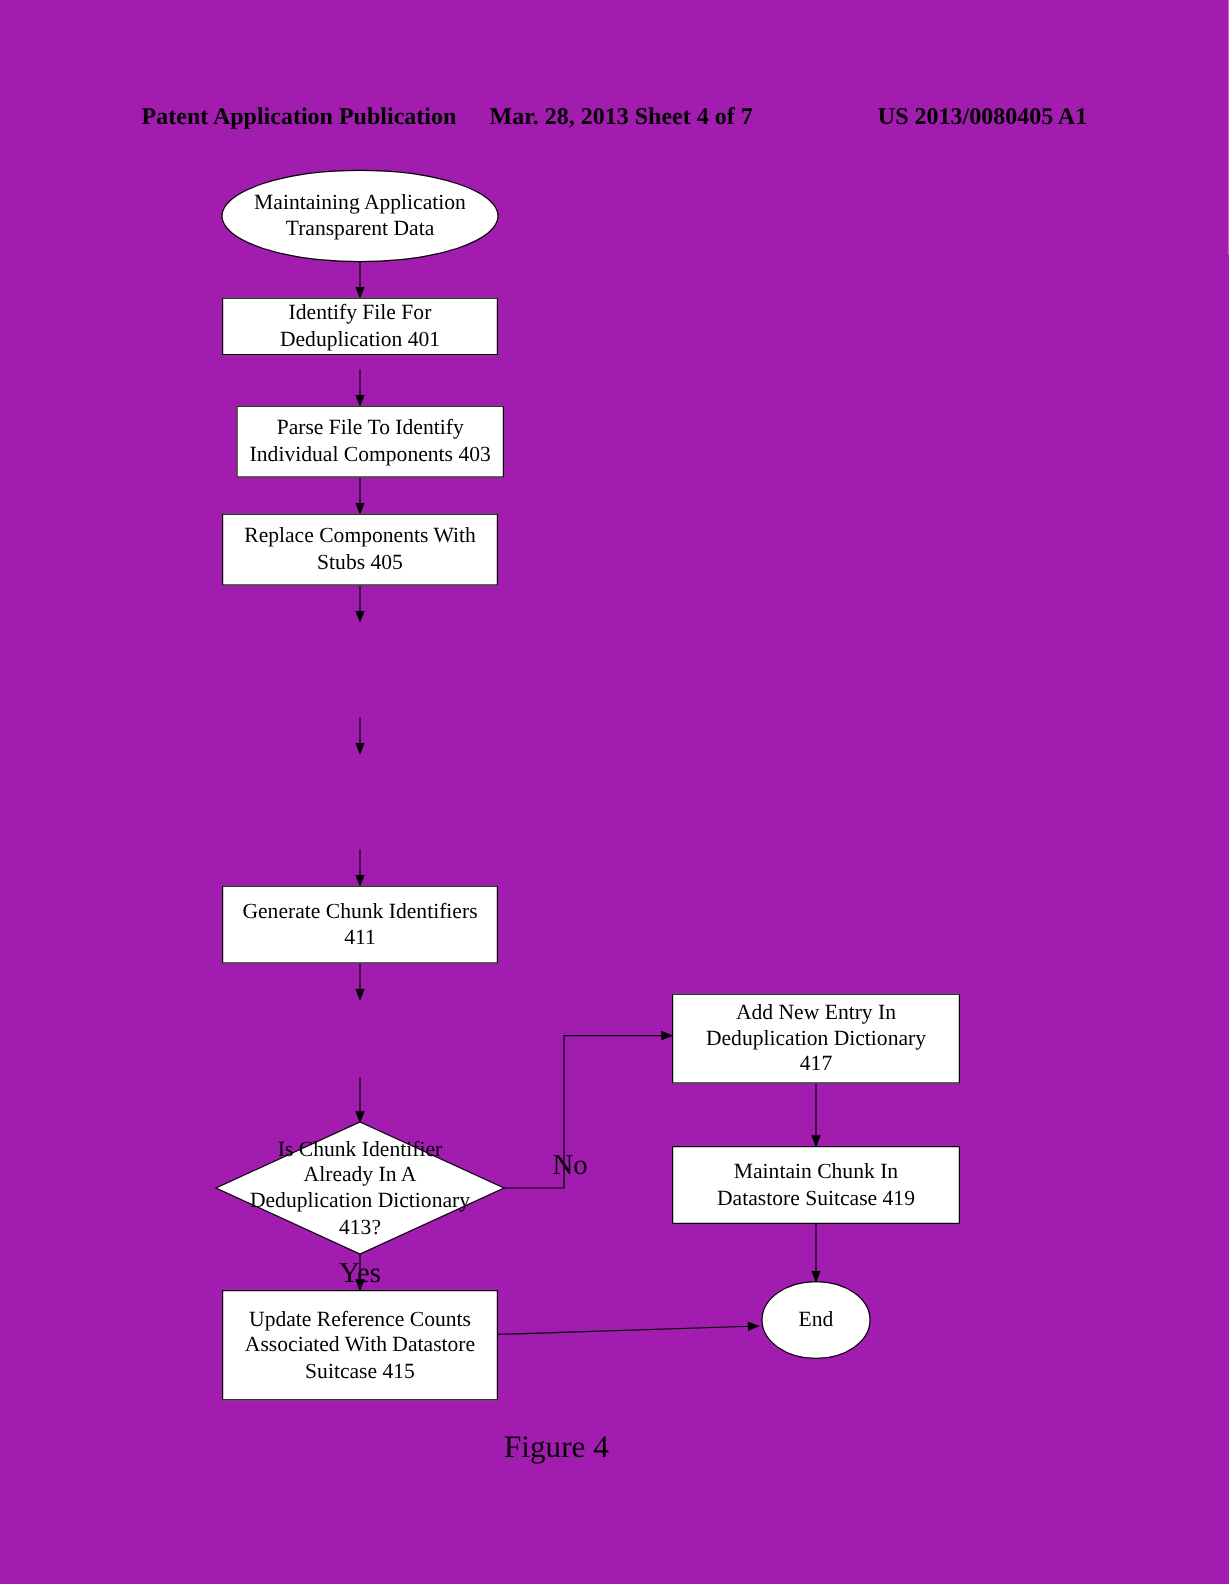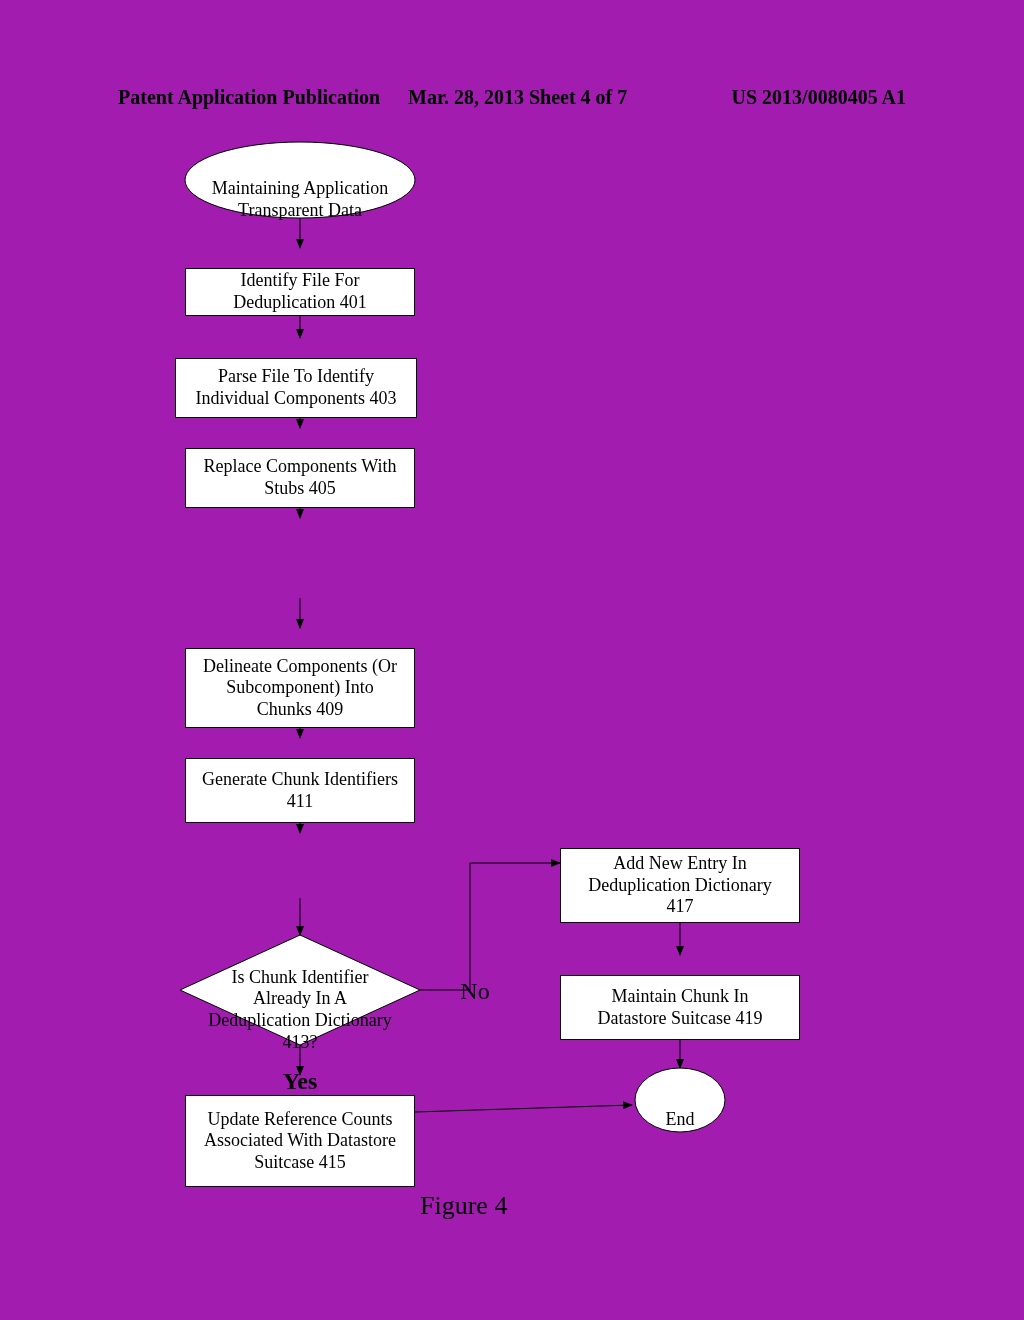--- a/index.html
+++ b/index.html
@@ -37,7 +37,6 @@
     align-items: center;
     justify-content: center;
     padding: 4px 8px;
-    margin-top: 20px;
   }
   .rect {
     border: 1px solid #000;

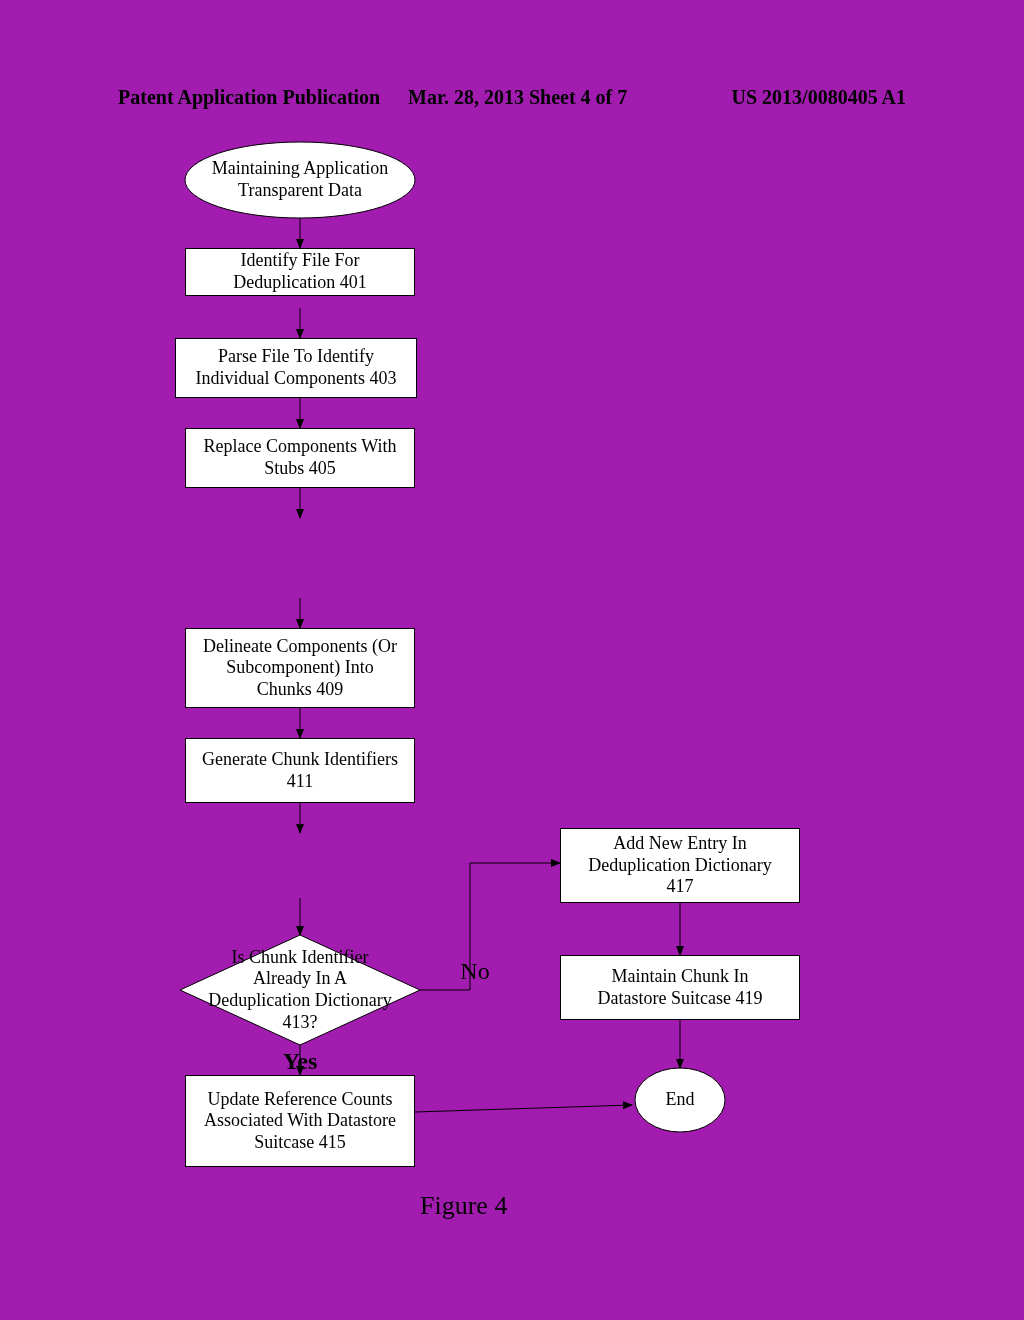--- a/index.html
+++ b/index.html
@@ -114,7 +114,7 @@
 Deduplication 401</span>
   </div>
 
-  <div class="node rect" style="left:175px; top:338px; width:242px; height:60px;">
+  <div class="node rect" style="left:197px; top:338px; width:223px; height:60px;">
     <span class="flowtext">Parse File To Identify
 Individual Components 403</span>
   </div>

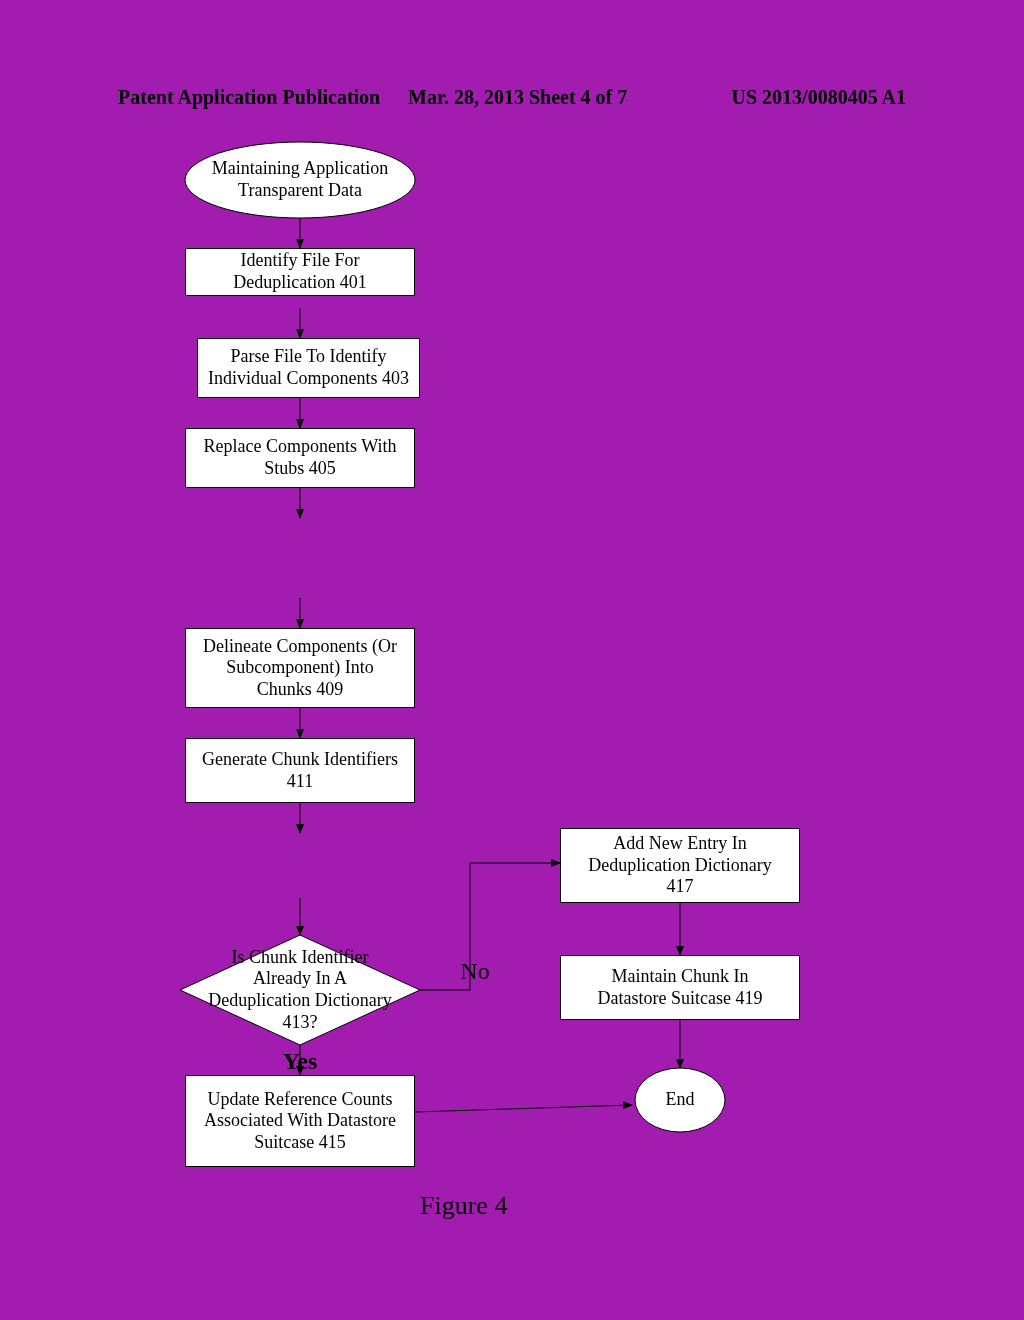--- a/index.html
+++ b/index.html
@@ -125,11 +125,6 @@
   </div>
 
 
-  <div class="node rect" style="left:185px; top:628px; width:230px; height:80px;">
-    <span class="flowtext">Delineate Components (Or
-Subcomponent) Into
-Chunks 409</span>
-  </div>
 
   <div class="node rect" style="left:185px; top:738px; width:230px; height:65px;">
     <span class="flowtext">Generate Chunk Identifiers

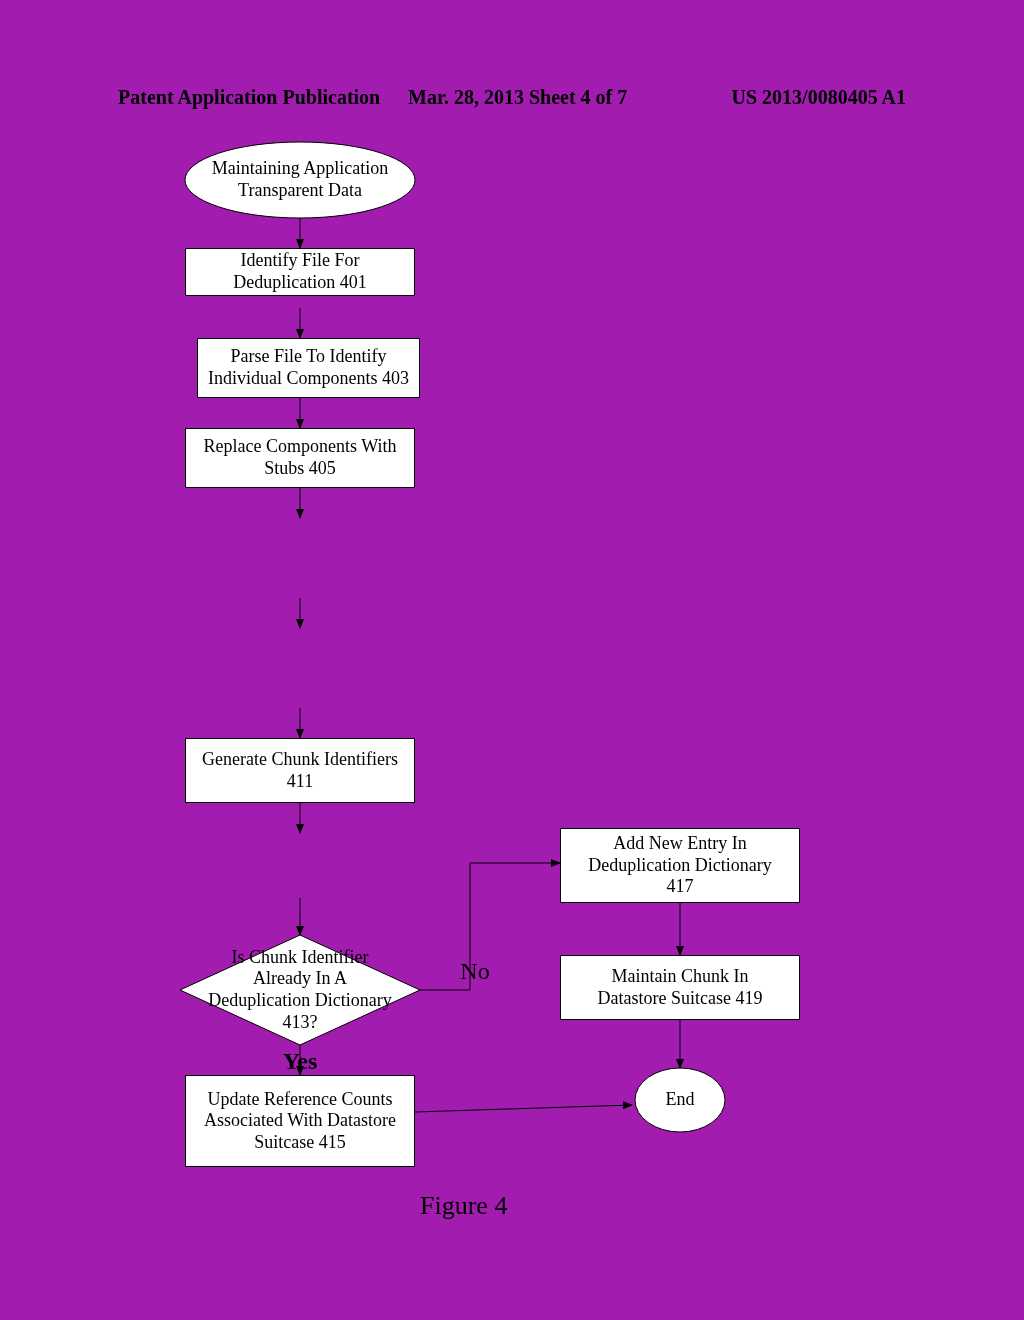--- a/index.html
+++ b/index.html
@@ -162,7 +162,7 @@
   <div class="node label-node" style="left:455px; top:960px; width:40px; height:22px;">
     <span>No</span>
   </div>
-  <div class="node label-node" style="left:270px; top:1050px; width:60px; height:22px; text-align:left;font-weight:bold;">
+  <div class="node label-node" style="left:270px; top:1050px; width:60px; height:22px; text-align:left;">
     <span>Yes</span>
   </div>
 

